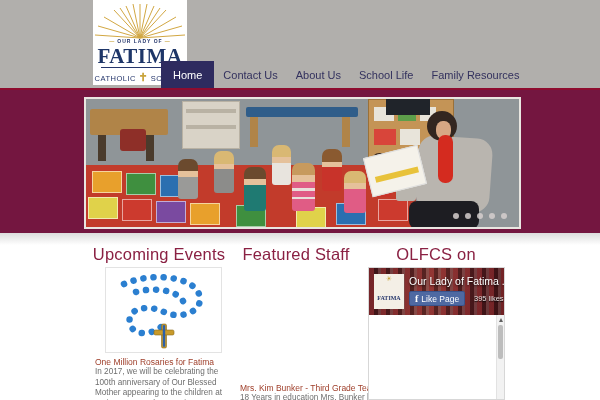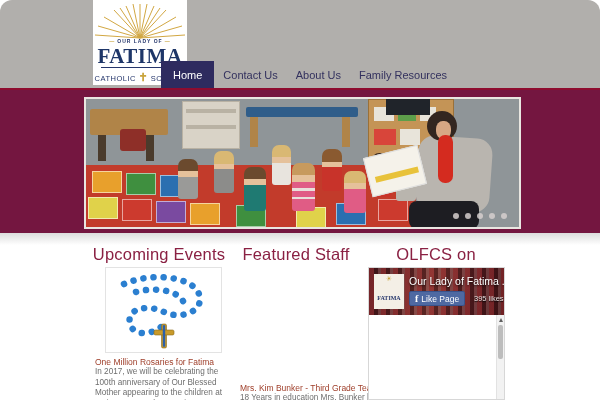--- a/index.html
+++ b/index.html
@@ -5,7 +5,7 @@
   * { margin:0; padding:0; box-sizing:border-box; }
   html,body { width:600px; height:400px; overflow:hidden; background:#fff;
               font-family:"Liberation Sans", sans-serif; }
-  .stage { position:relative; width:600px; height:400px; overflow:hidden;border-radius:12px; }
+  .stage { position:relative; width:600px; height:400px; overflow:hidden; }
 
   
   .header { position:absolute; top:0; left:0; width:600px; height:88px; background:#b1afac; }

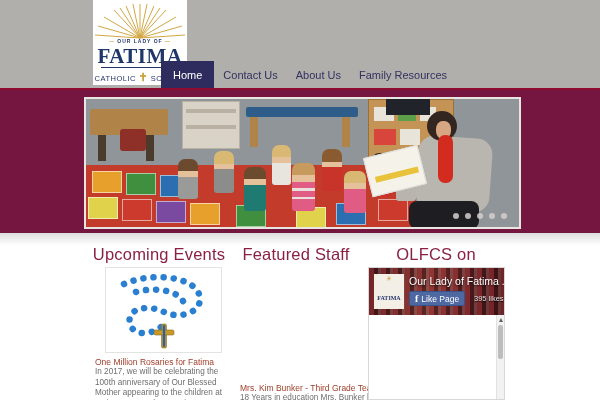--- a/index.html
+++ b/index.html
@@ -147,6 +147,7 @@
       <a href="#" class="active">Home</a>
       <a href="#">Contact Us</a>
       <a href="#">About Us</a>
+      <a href="#">School Life</a>
       <a href="#">Family Resources</a>
     </nav>
   </div>

